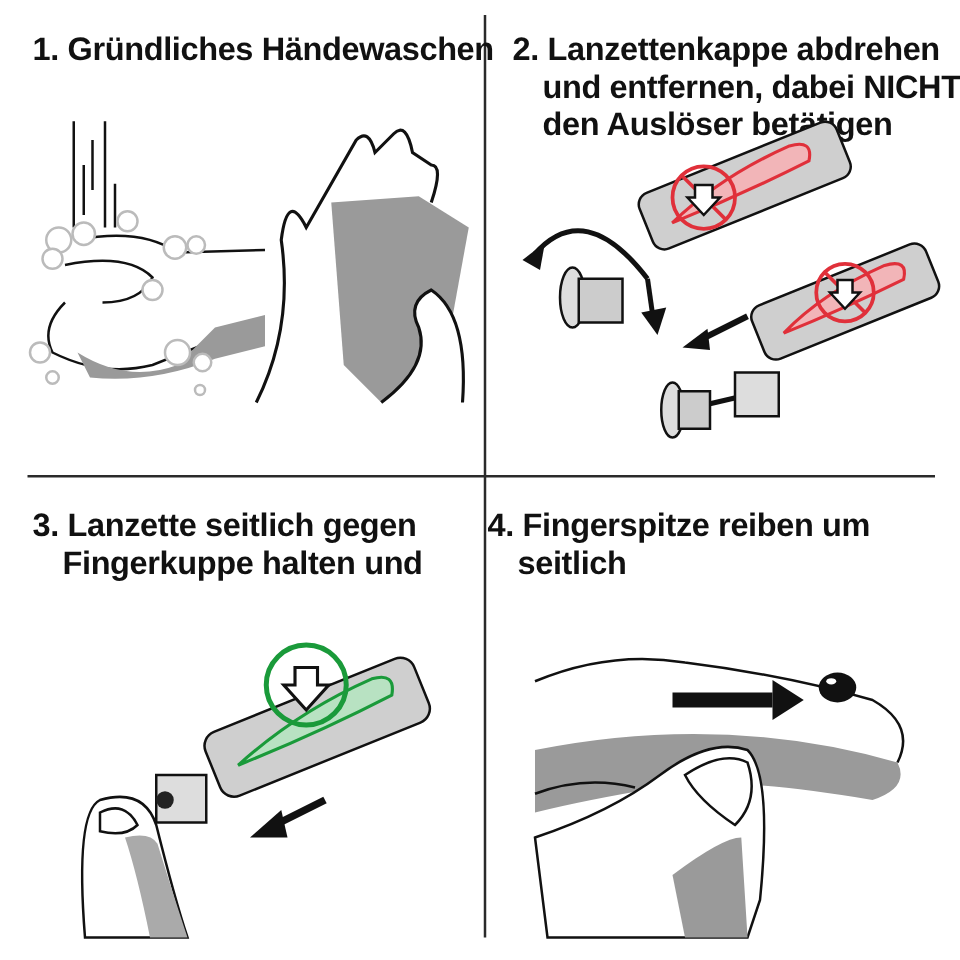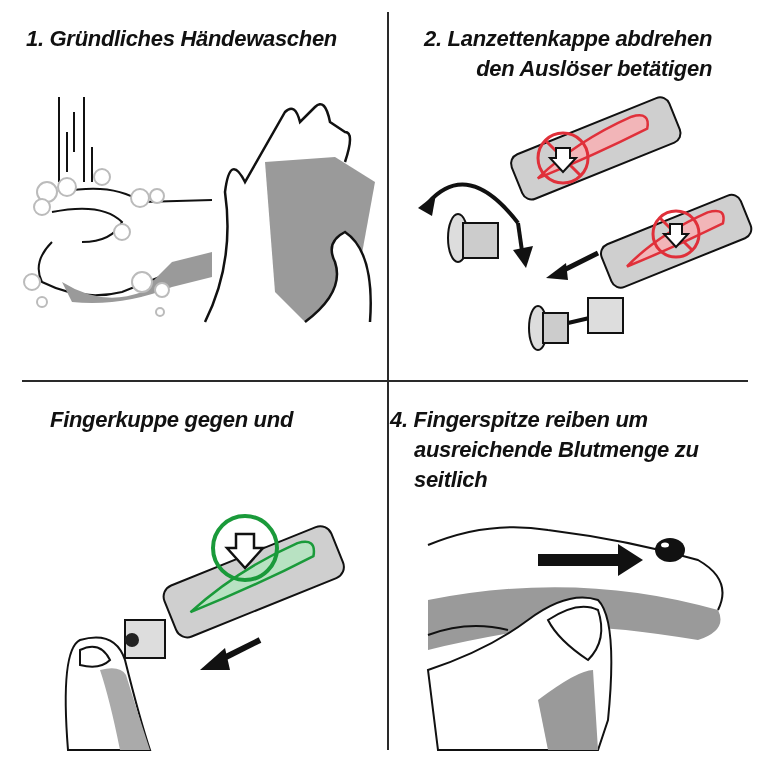--- a/index.html
+++ b/index.html
@@ -8,7 +8,7 @@
   .vline { position:absolute; left:387px; top:12px; width:2px; height:738px; background:#2a2a2a; }
   .hline { position:absolute; left:22px; top:380px; width:726px; height:2px; background:#2a2a2a; }
   .panel { position:absolute; }
-  .title { position:absolute; font-weight:bold; font-size:22px; line-height:30px; letter-spacing:-0.3px;font-style:italic; }
+  .title { position:absolute; font-weight:bold; font-size:26px; line-height:30px; letter-spacing:-0.3px; }
   .title .line { display:block; white-space:nowrap; }
   .title .indent { padding-left:24px; }
   svg { position:absolute; overflow:visible; }

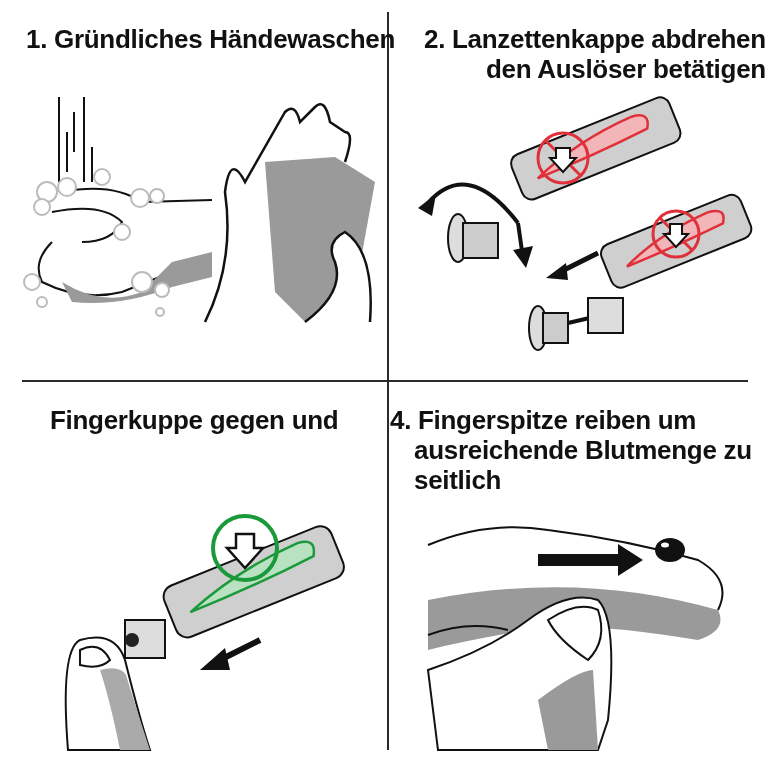--- a/index.html
+++ b/index.html
@@ -58,7 +58,7 @@
 </div>
 
 <div class="panel">
-  <div class="title" style="left:424px;top:24px;text-align:right;">
+  <div class="title" style="left:410px;top:24px;">
     <span class="line"><span>2.</span> <span>Lanzettenkappe abdrehen</span></span>
     <span class="line indent">den Auslöser betätigen</span>
   </div>

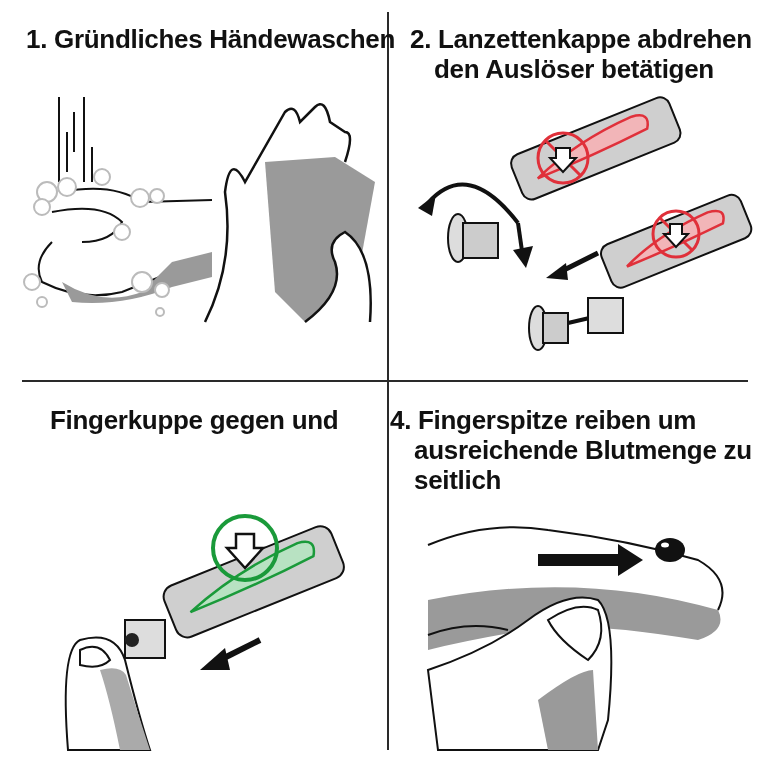--- a/index.html
+++ b/index.html
@@ -60,6 +60,7 @@
 <div class="panel">
   <div class="title" style="left:410px;top:24px;">
     <span class="line"><span>2.</span> <span>Lanzettenkappe abdrehen</span></span>
+    <span class="line indent">und entfernen, dabei NICHT</span>
     <span class="line indent">den Auslöser betätigen</span>
   </div>
   <svg width="340" height="240" style="left:408px;top:128px;">

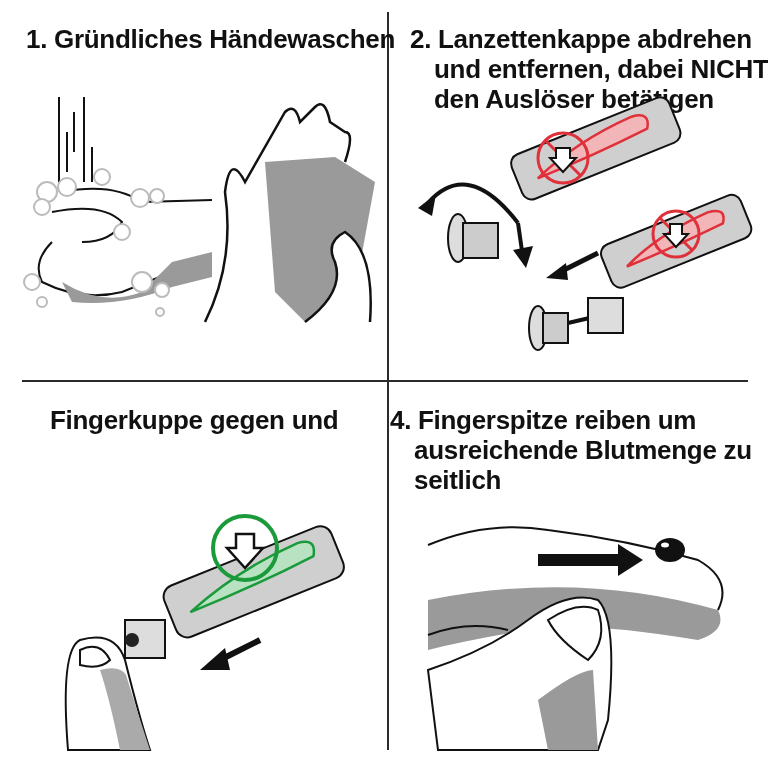--- a/index.html
+++ b/index.html
@@ -101,6 +101,7 @@
 
 <div class="panel">
   <div class="title" style="left:26px;top:405px;">
+    <span class="line"><span>3.</span> <span>Lanzette seitlich gegen</span></span>
     <span class="line indent">Fingerkuppe gegen und</span>
   </div>
   <svg width="300" height="260" style="left:60px;top:500px;">

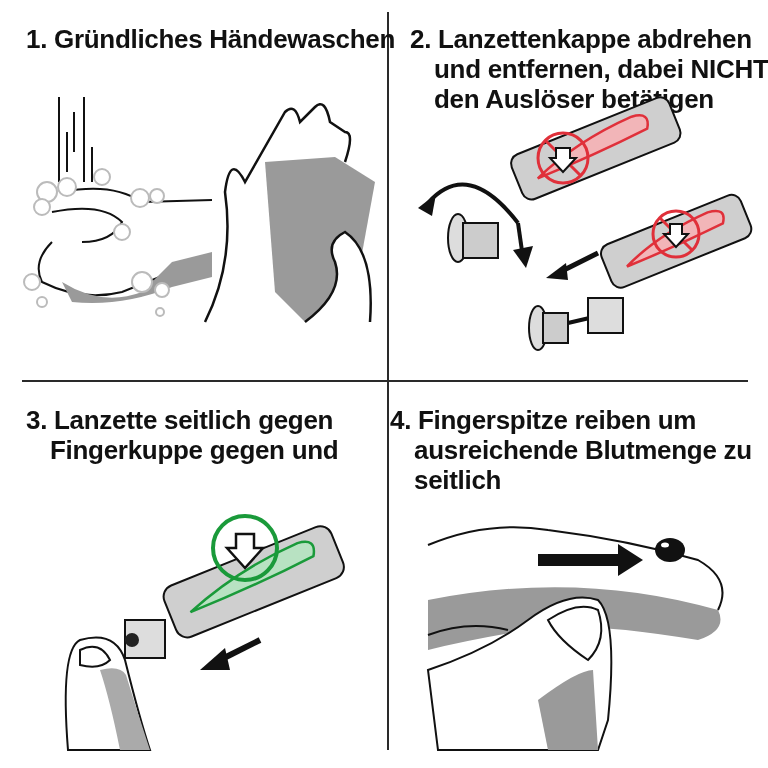--- a/index.html
+++ b/index.html
@@ -102,7 +102,7 @@
 <div class="panel">
   <div class="title" style="left:26px;top:405px;">
     <span class="line"><span>3.</span> <span>Lanzette seitlich gegen</span></span>
-    <span class="line indent">Fingerkuppe gegen und</span>
+    <span class="line indent">Fingerkuppe halten und</span>
   </div>
   <svg width="300" height="260" style="left:60px;top:500px;">
     <g transform="translate(100,90) rotate(-22)">

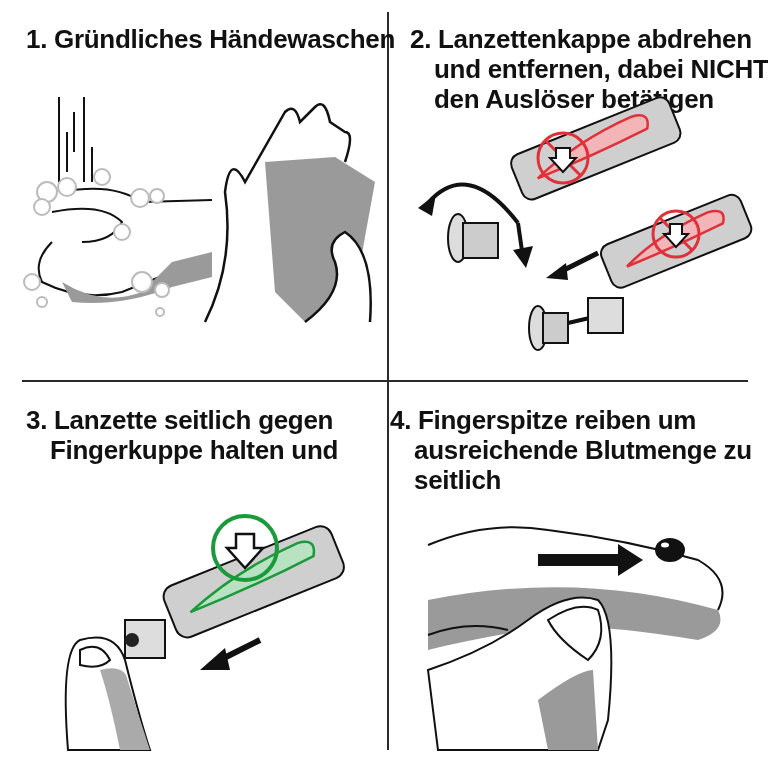--- a/index.html
+++ b/index.html
@@ -126,7 +126,6 @@
 <div class="panel">
   <div class="title" style="left:390px;top:405px;">
     <span class="line"><span>4.</span> <span>Fingerspitze reiben um</span></span>
-    <span class="line indent">ausreichende Blutmenge zu</span>
     <span class="line indent">seitlich</span>
   </div>
   <svg width="320" height="230" style="left:428px;top:520px;">

